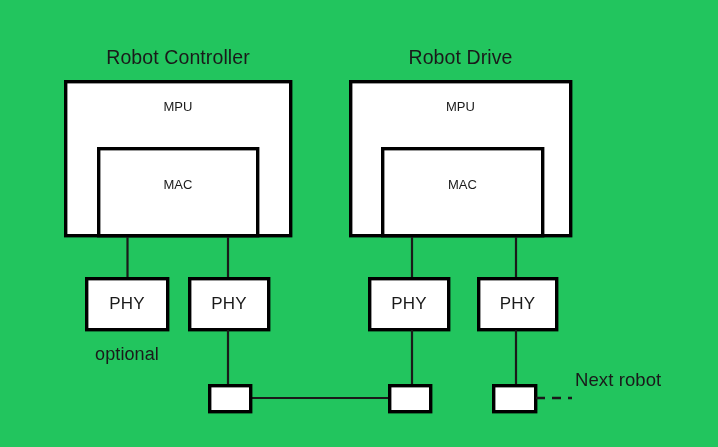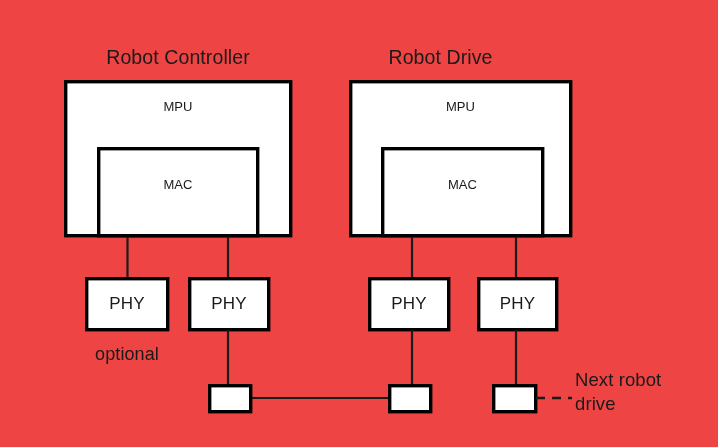--- a/index.html
+++ b/index.html
@@ -16,7 +16,7 @@
     position: relative;
     width: 718px;
     height: 447px;
-    background: #ef4444;
+    background: #22c55e;
     overflow: hidden;
   }
   #diagram-svg {

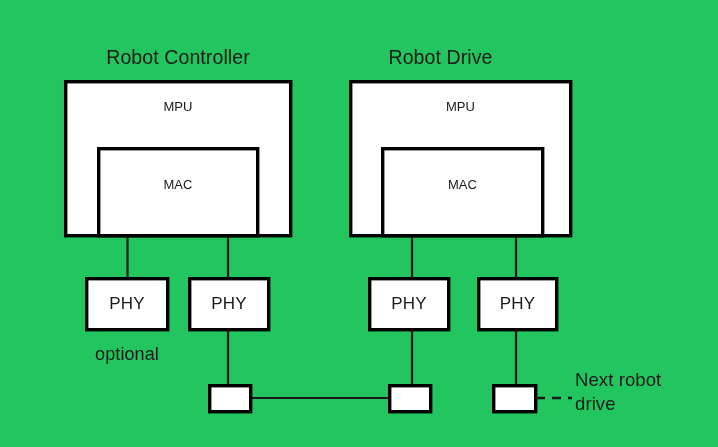--- a/index.html
+++ b/index.html
@@ -119,7 +119,7 @@
 
   <div class="lbl lbl-title" style="left:65px; top:46px; width:226px;">Robot Controller</div>
 
-  <div class="lbl lbl-title" style="left:330px; top:46px; width:221px;">Robot Drive</div>
+  <div class="lbl lbl-title" style="left:350px; top:46px; width:221px;">Robot Drive</div>
 
   <div class="lbl lbl-unit" style="left:65px; top:99px; width:226px;">MPU</div>
 

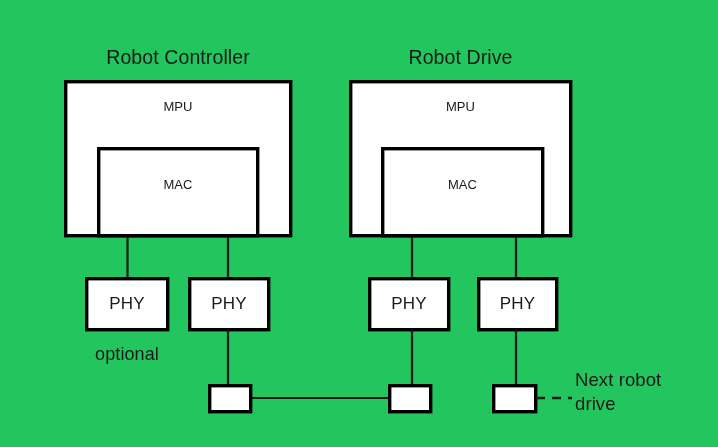--- a/index.html
+++ b/index.html
@@ -141,7 +141,6 @@
 
   <div class="lbl lbl-next" style="left:575px; top:368px; width:118px;">
     <div>Next robot</div>
-    <div>drive</div>
   </div>
 
 </div>

